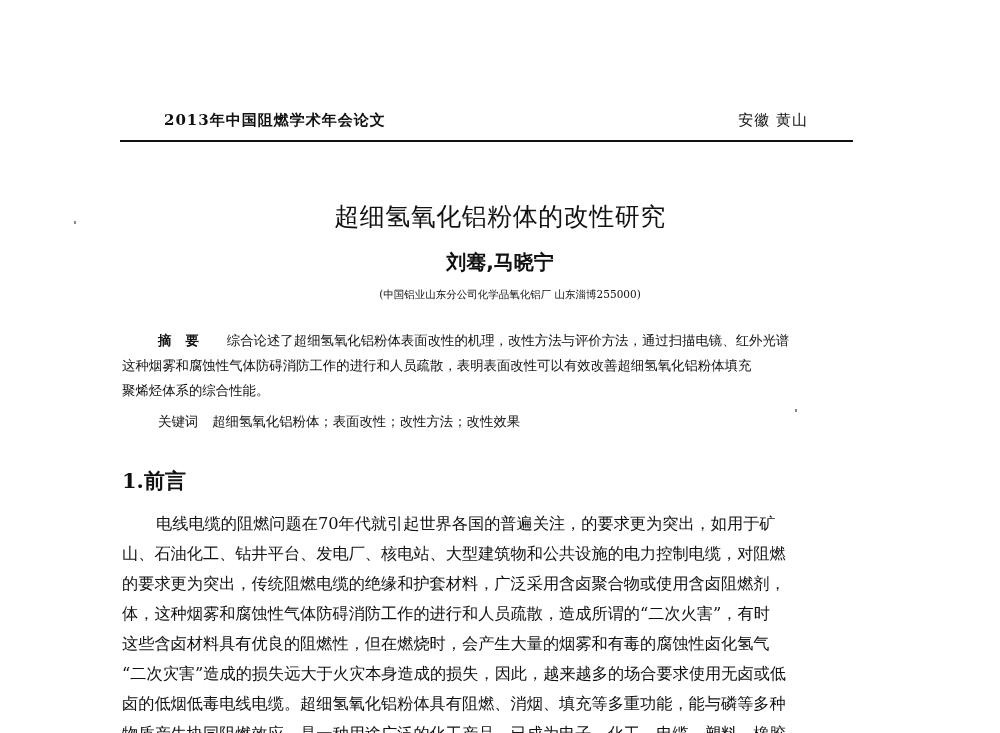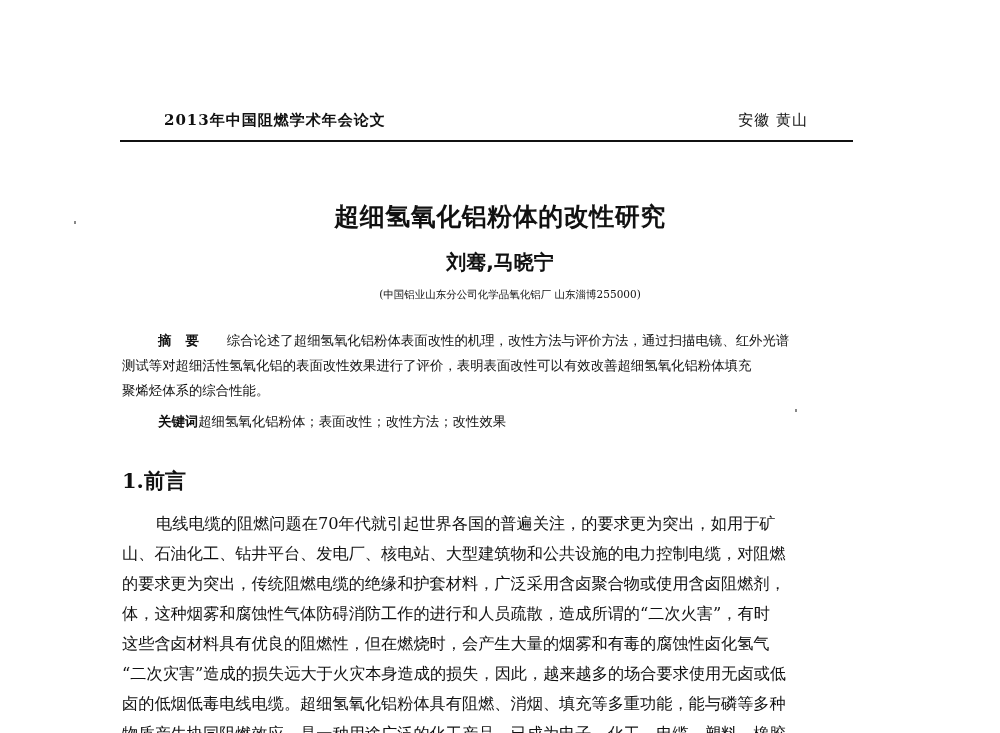--- a/index.html
+++ b/index.html
@@ -60,7 +60,7 @@
       top: 200px;
       text-align: center;
       font-size: 25px;
-      font-weight: bold;
+      font-weight: normal;
       font-family: "DejaVu Sans", "Liberation Sans", sans-serif;
       letter-spacing: 0.5px;
     }

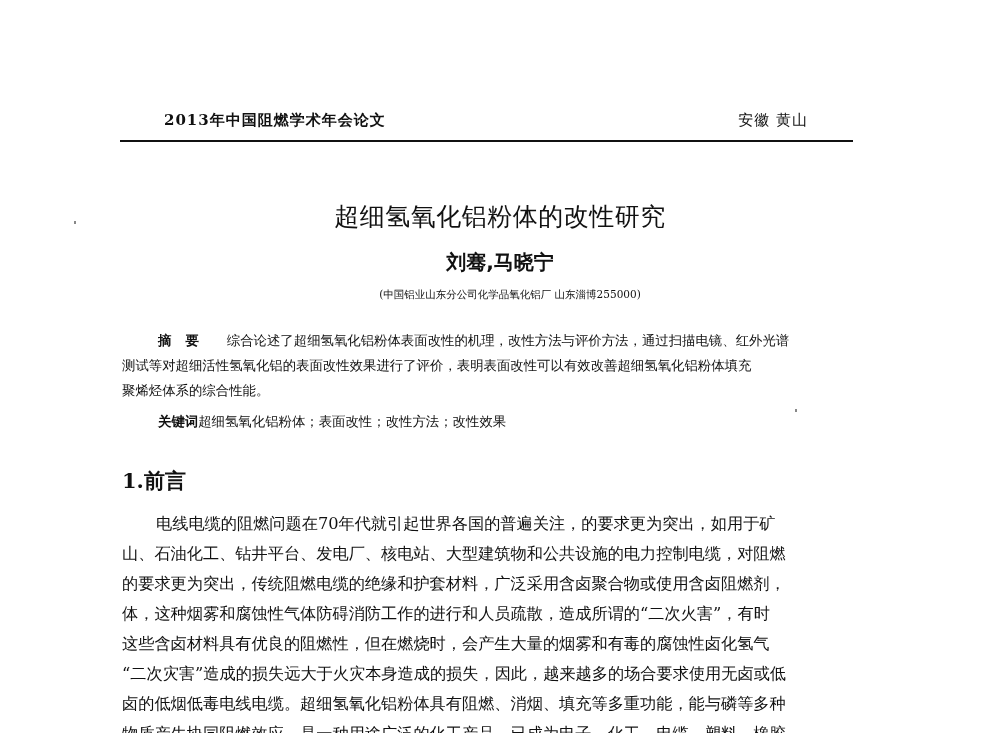--- a/index.html
+++ b/index.html
@@ -157,7 +157,7 @@
 
 <div class="abstract">
   <div><span class="label">摘要</span><span>综合论述了超细氢氧化铝粉体表面改性的机理，改性方法与评价方法，通过扫描电镜、红外光谱</span></div>
-  <div>测试等对超细活性氢氧化铝的表面改性效果进行了评价，表明表面改性可以有效改善超细氢氧化铝粉体填充</div>
+  <div>这种烟雾和腐蚀性气体防碍消防工作的进行和人员疏散，表明表面改性可以有效改善超细氢氧化铝粉体填充</div>
   <div>聚烯烃体系的综合性能。</div>
 </div>
 

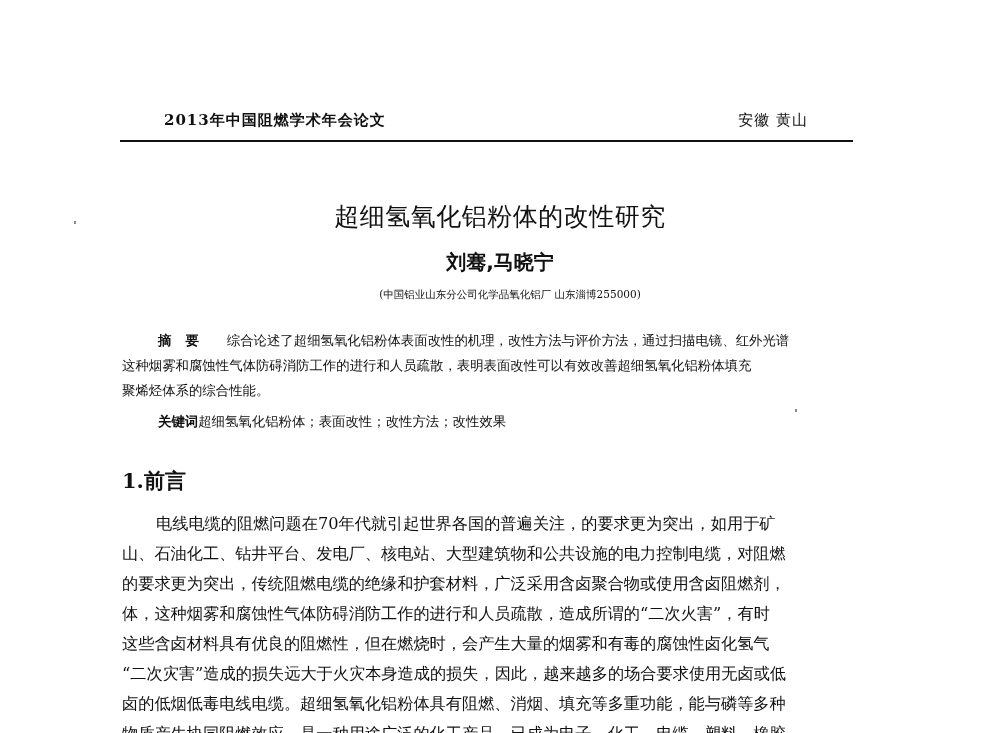--- a/index.html
+++ b/index.html
@@ -109,8 +109,9 @@
       line-height: 25px;
     }
     .keywords .label {
-      font-weight: bold;
+      font-weight: normal;
       font-family: "DejaVu Sans", "Liberation Sans", sans-serif;
+      margin-right: 14px;
     }
     .section-heading {
       position: absolute;

